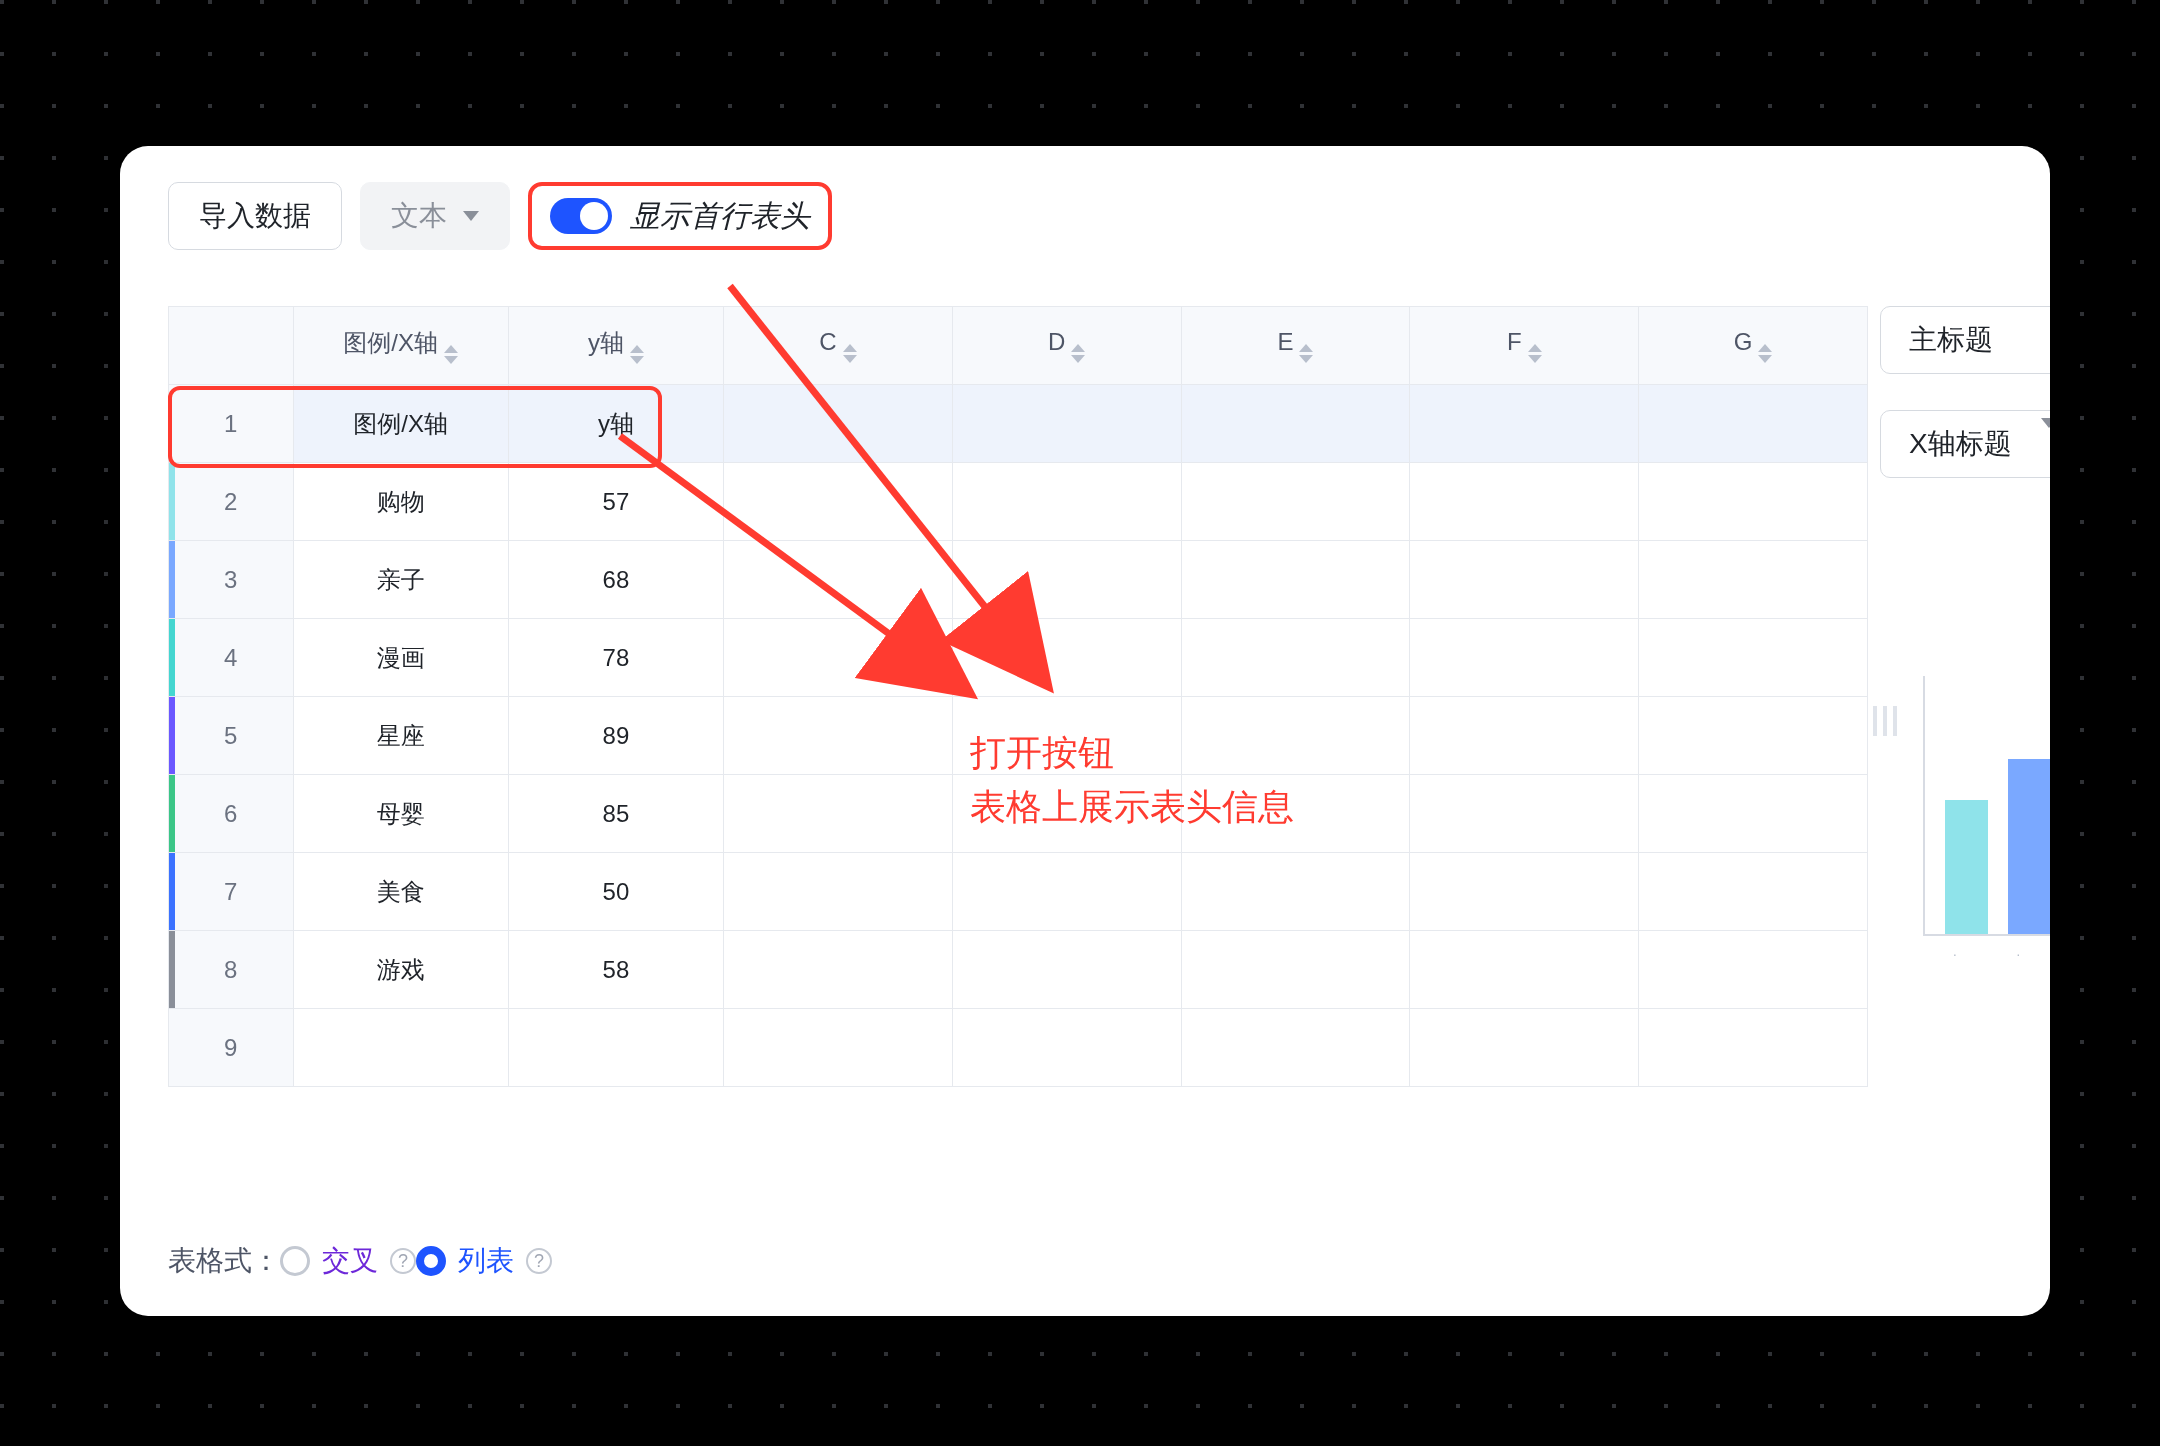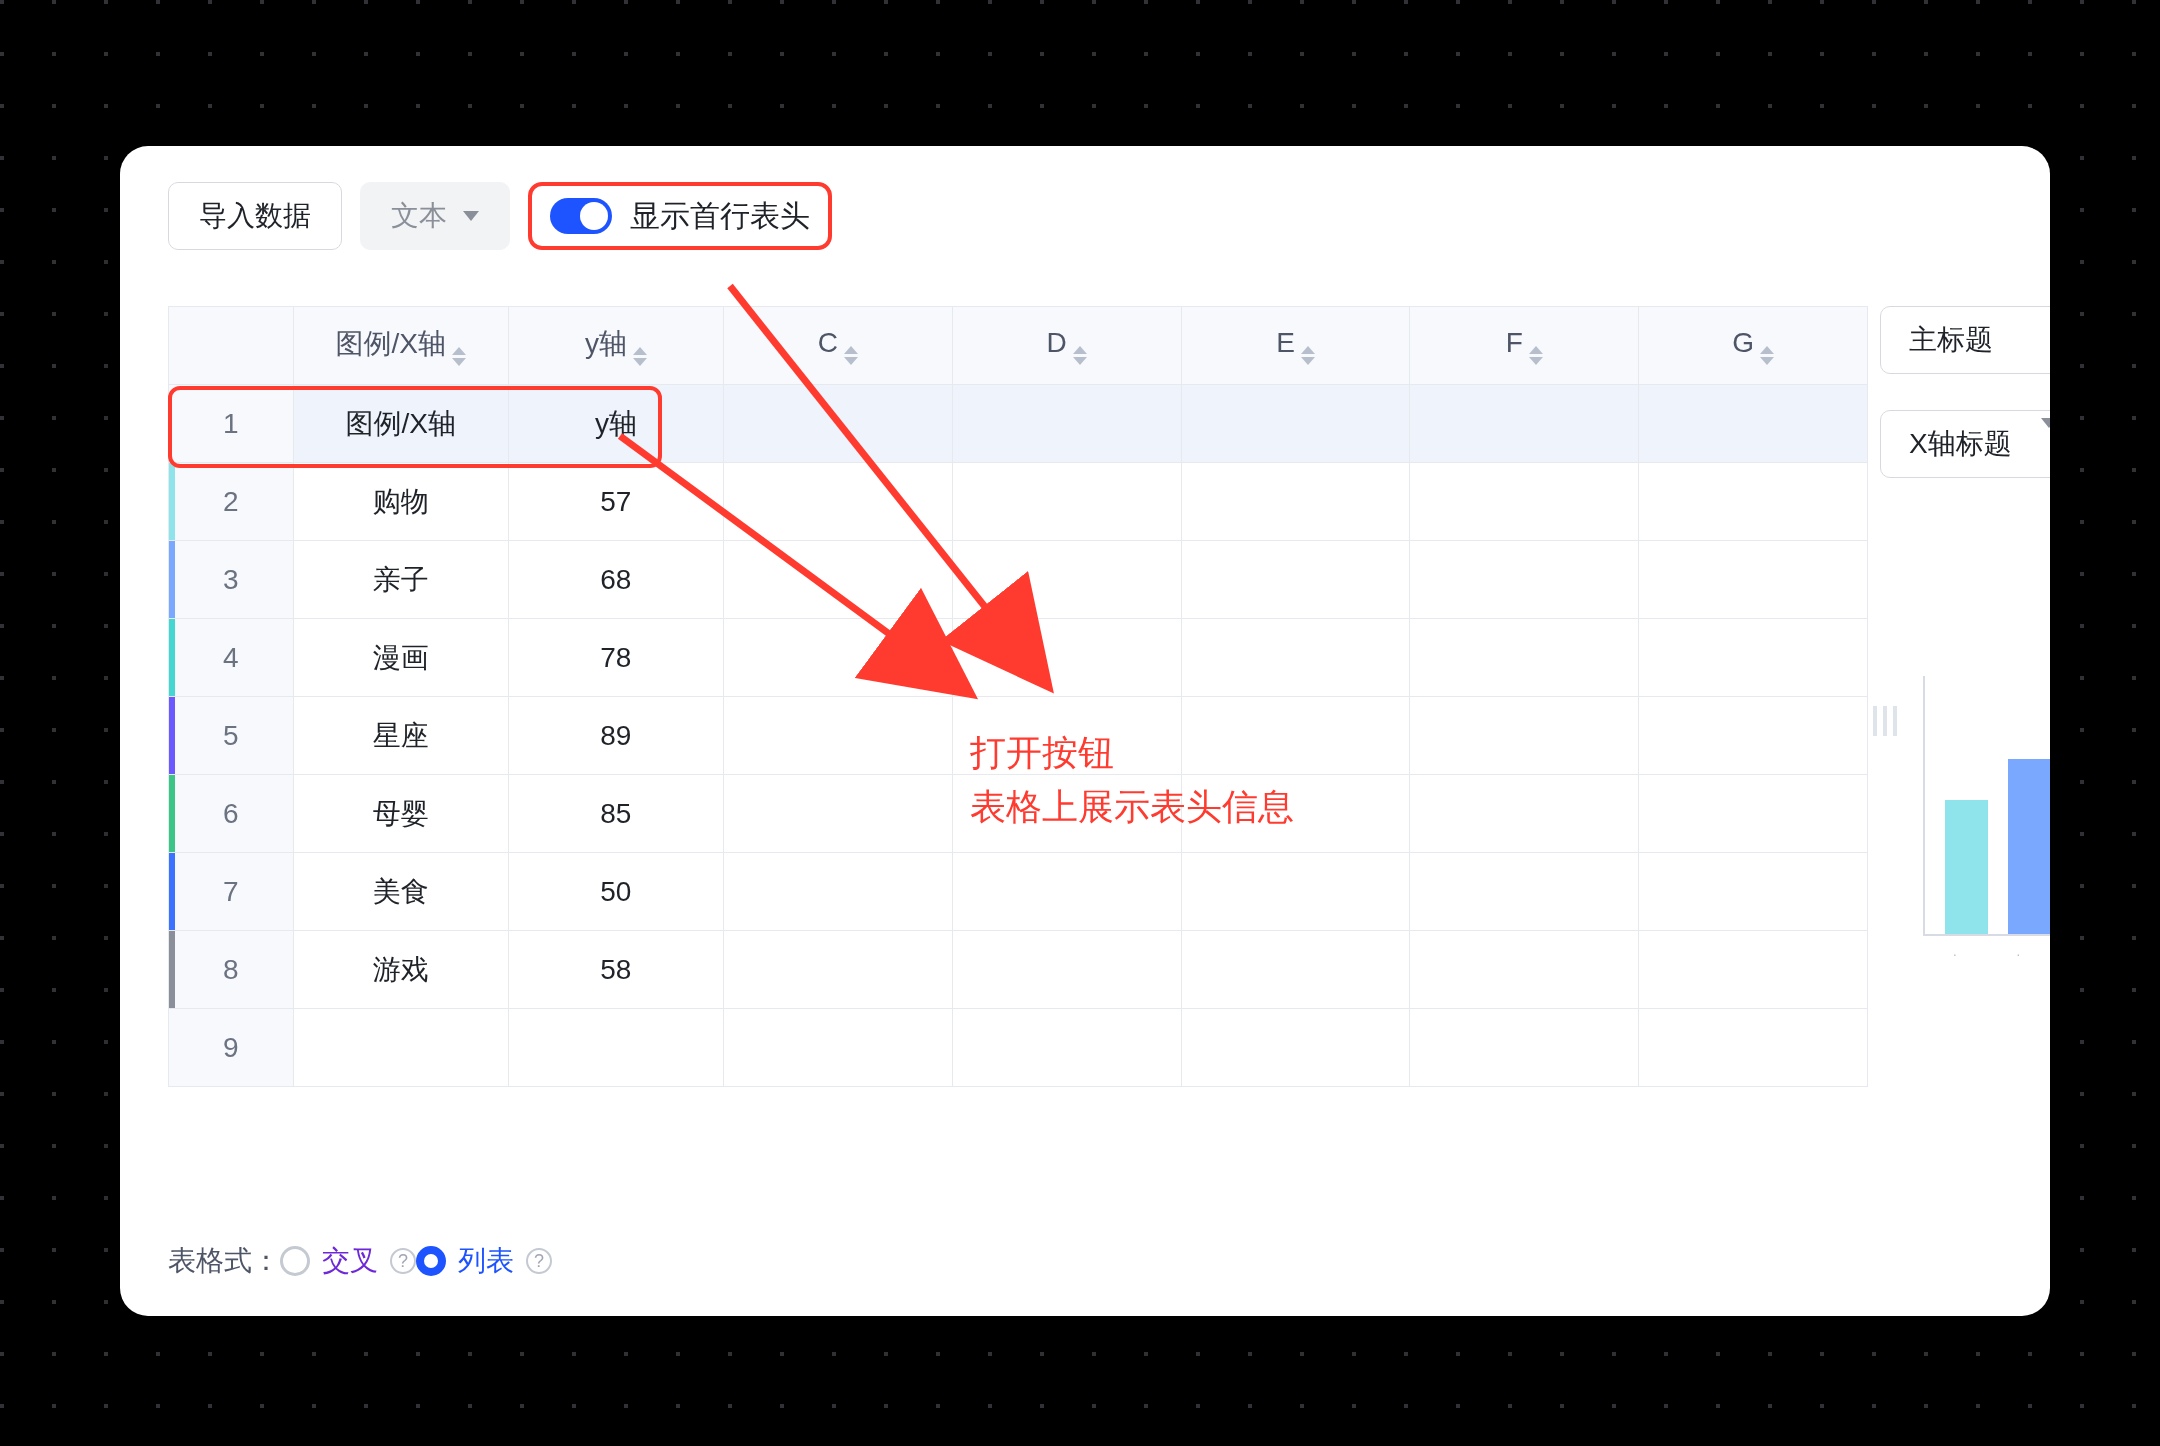--- a/index.html
+++ b/index.html
@@ -61,7 +61,7 @@
   .toggle .knob {
     position: absolute; right: 4px; top: 4px; width: 28px; height: 28px; border-radius: 50%; background: #fff;
   }
-  .toggle-label { font-size: 30px; color: #1f2329; }
+  .toggle-label { font-size: 30px; color: #1f2329; font-style: italic; }
 
   
   .sheet-wrap { position: absolute; left: 48px; top: 160px; width: 1700px; }

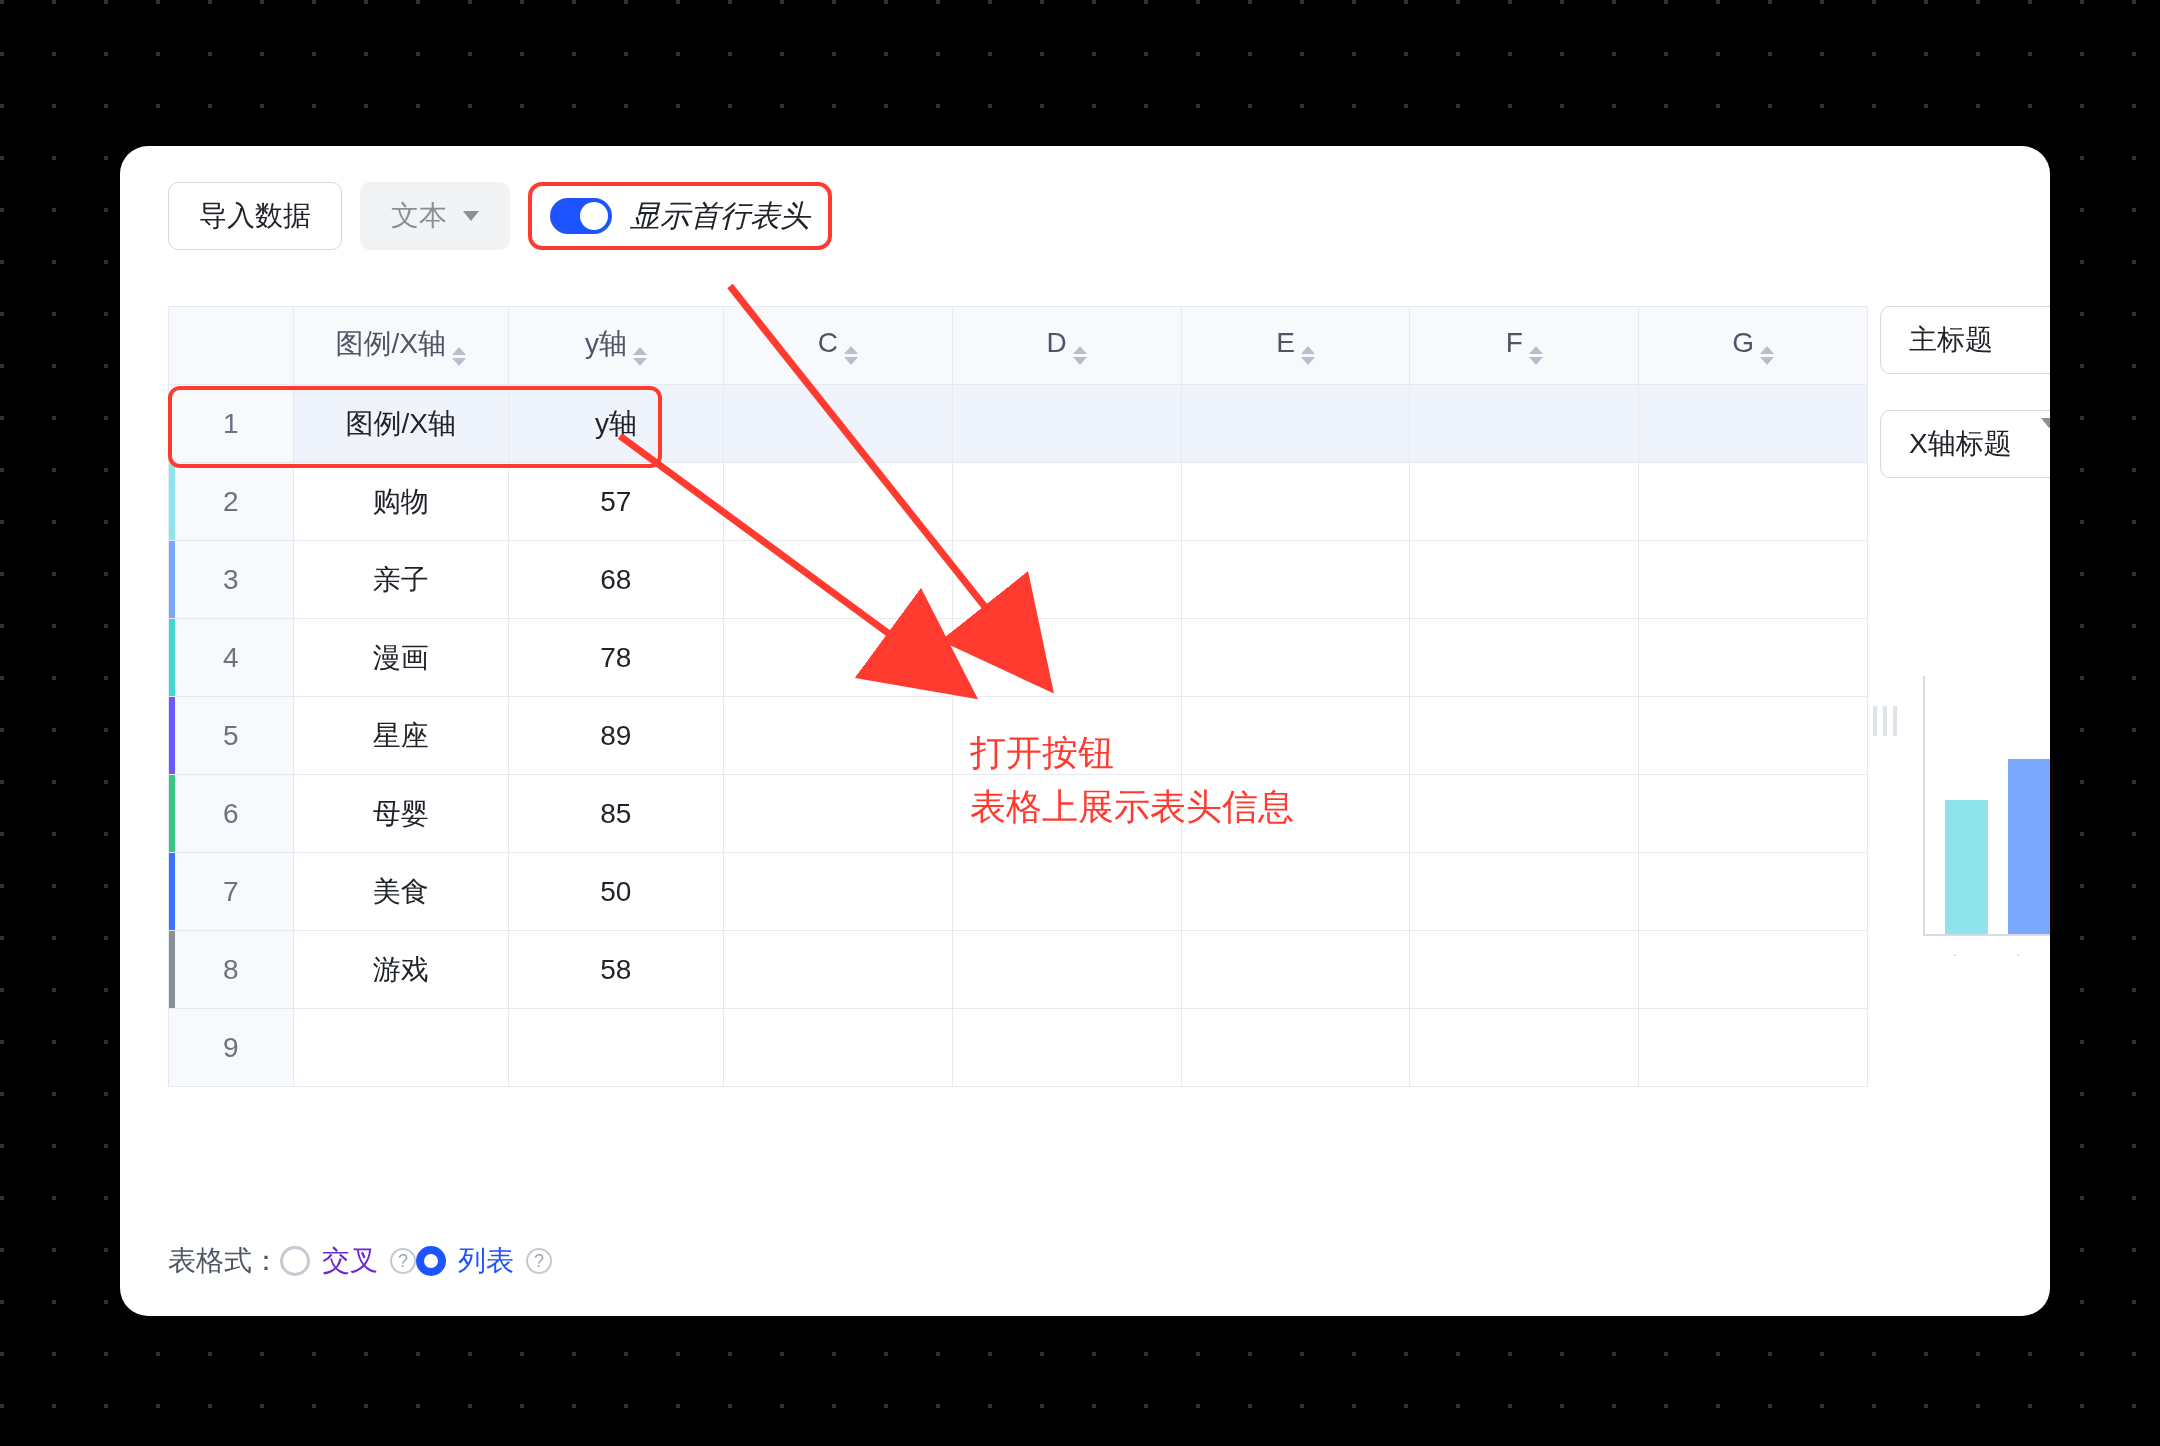--- a/index.html
+++ b/index.html
@@ -65,7 +65,7 @@
 
   
   .sheet-wrap { position: absolute; left: 48px; top: 160px; width: 1700px; }
-  table.sheet { border-collapse: collapse; width: 100%; table-layout: fixed; font-size: 28px; color: #1f2329; }
+  table.sheet { border-collapse: collapse; width: 100%; table-layout: fixed; font-size: 24px; color: #1f2329; }
   .sheet th, .sheet td { border: 1px solid #e6e9ee; height: 78px; text-align: center; padding: 0 8px; white-space: nowrap; overflow: hidden; }
   .sheet thead th {
     background: #f7f9fc;

